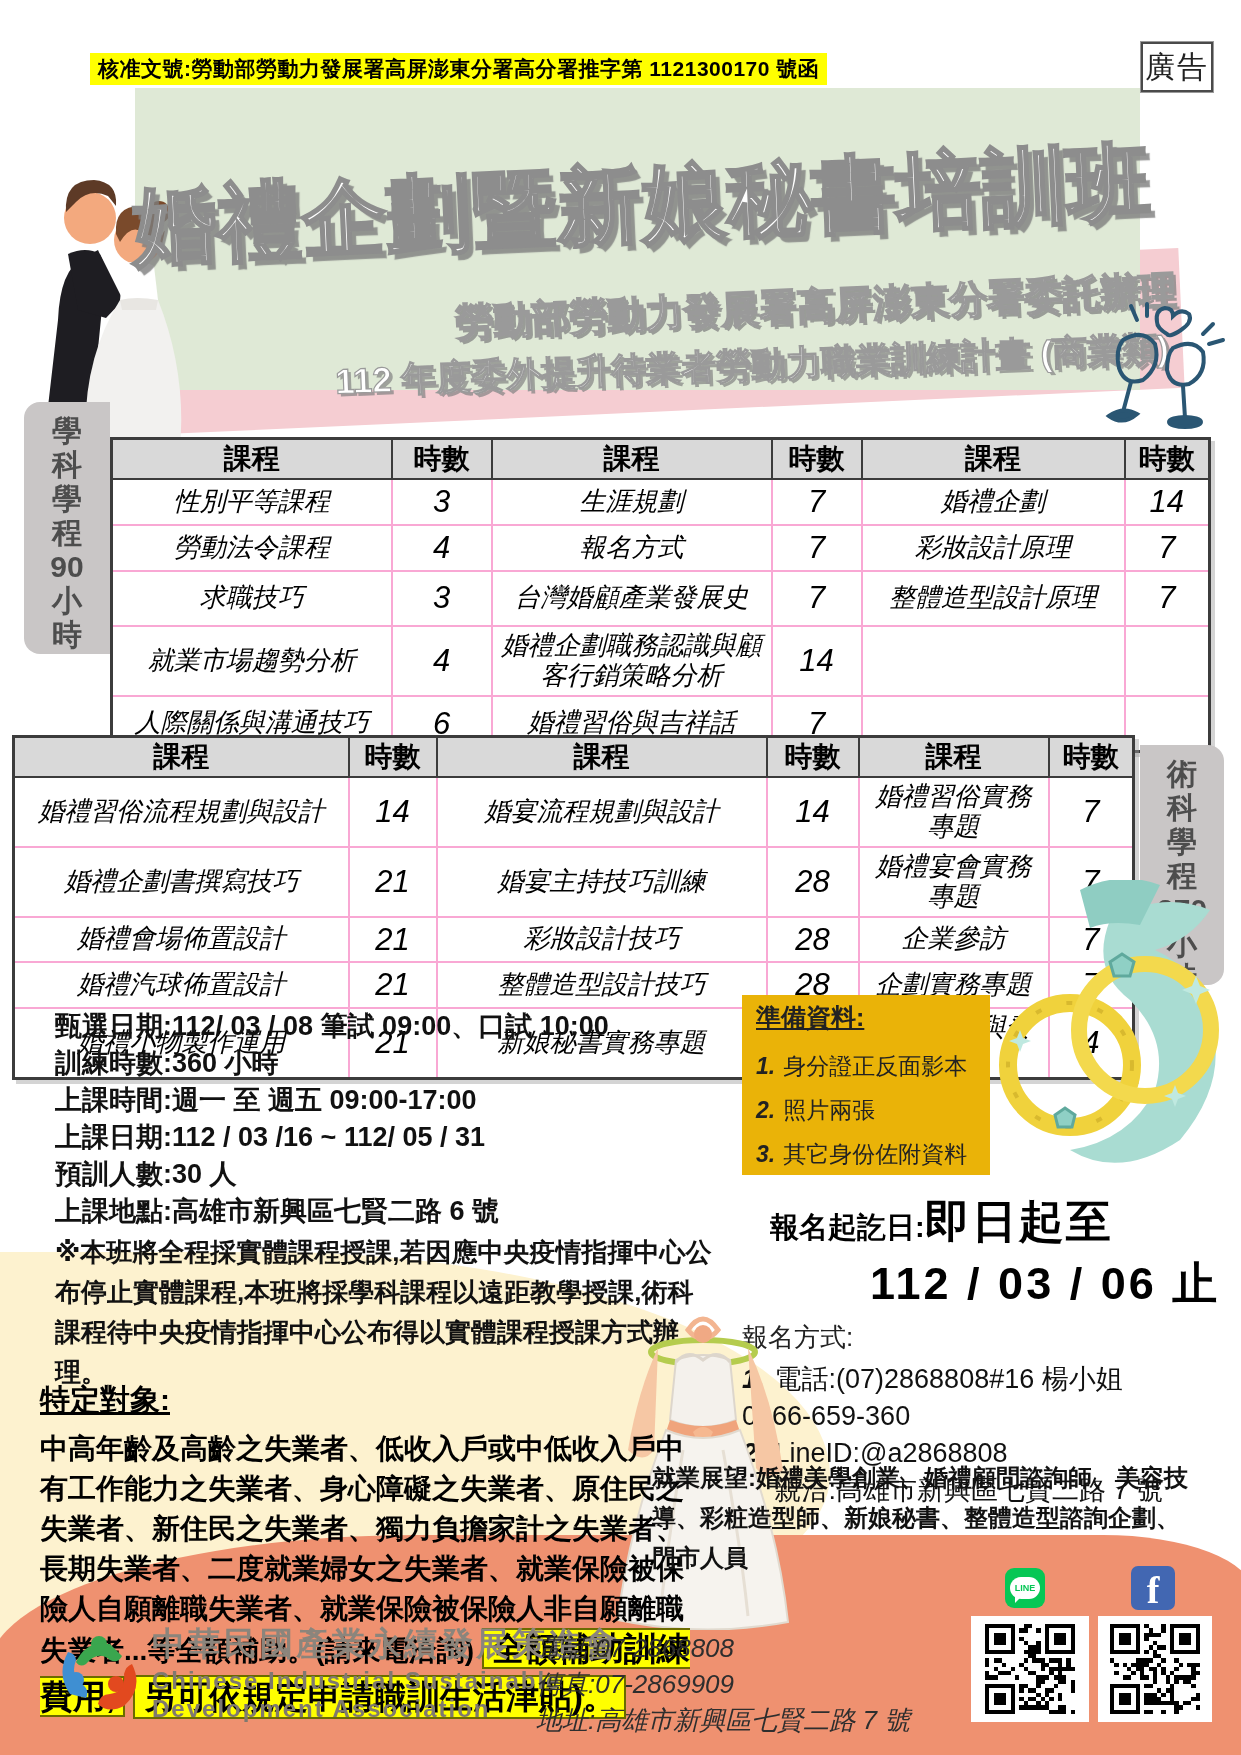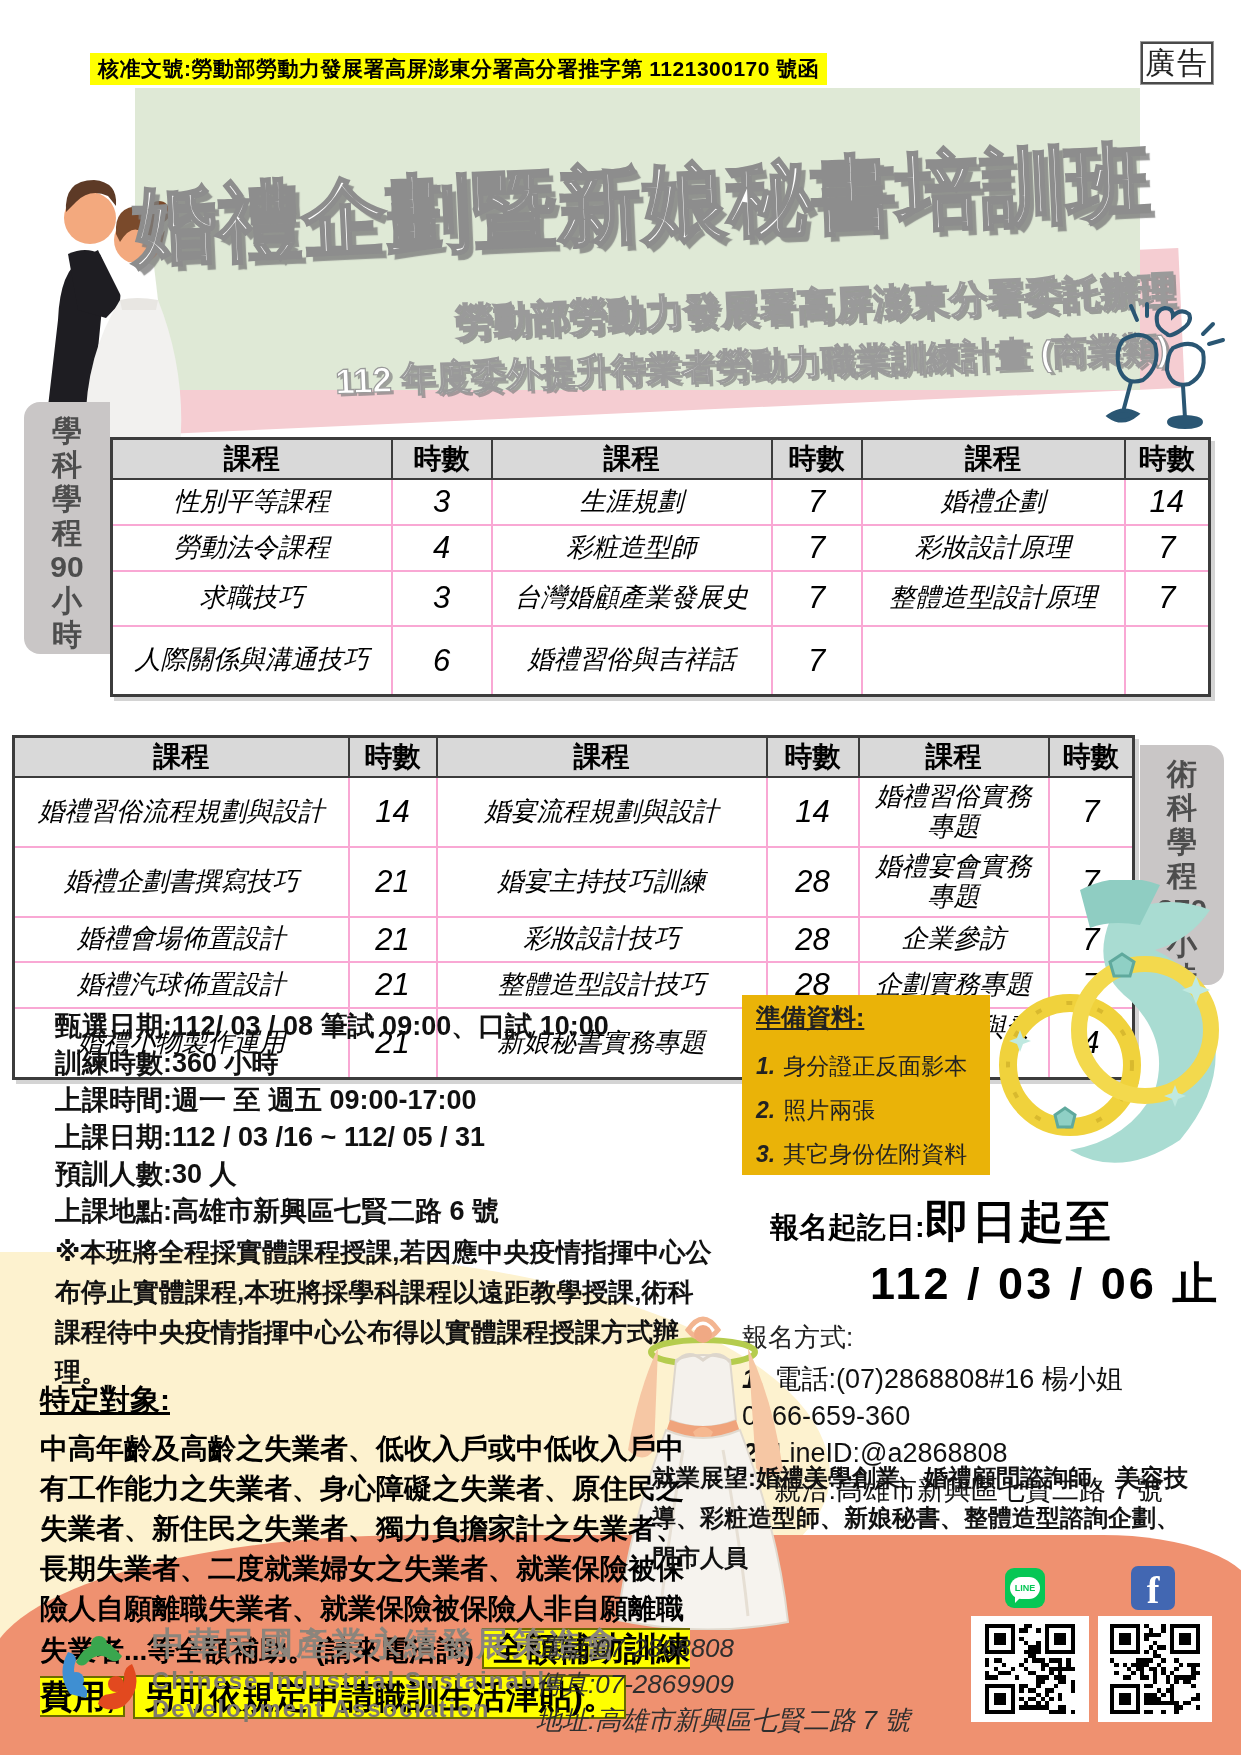--- a/index.html
+++ b/index.html
@@ -10,7 +10,7 @@
   
   .approval{position:absolute;left:90px;top:53px;background:#ffff00;color:#000;
     font-weight:bold;font-size:21px;padding:2px 8px;letter-spacing:.5px;white-space:nowrap;}
-  .adbox{position:absolute;left:1141px;top:42px;width:72px;height:42px;border:2px solid #4a4a4a;
+  .adbox{position:absolute;left:1141px;top:42px;width:72px;height:50px;border:2px solid #4a4a4a;
     outline:1px solid #9a9a9a;background:#fff;color:#222;font-family:"Liberation Serif","DejaVu Serif",serif;
     font-size:30px;display:flex;align-items:center;justify-content:center;letter-spacing:2px;}
 

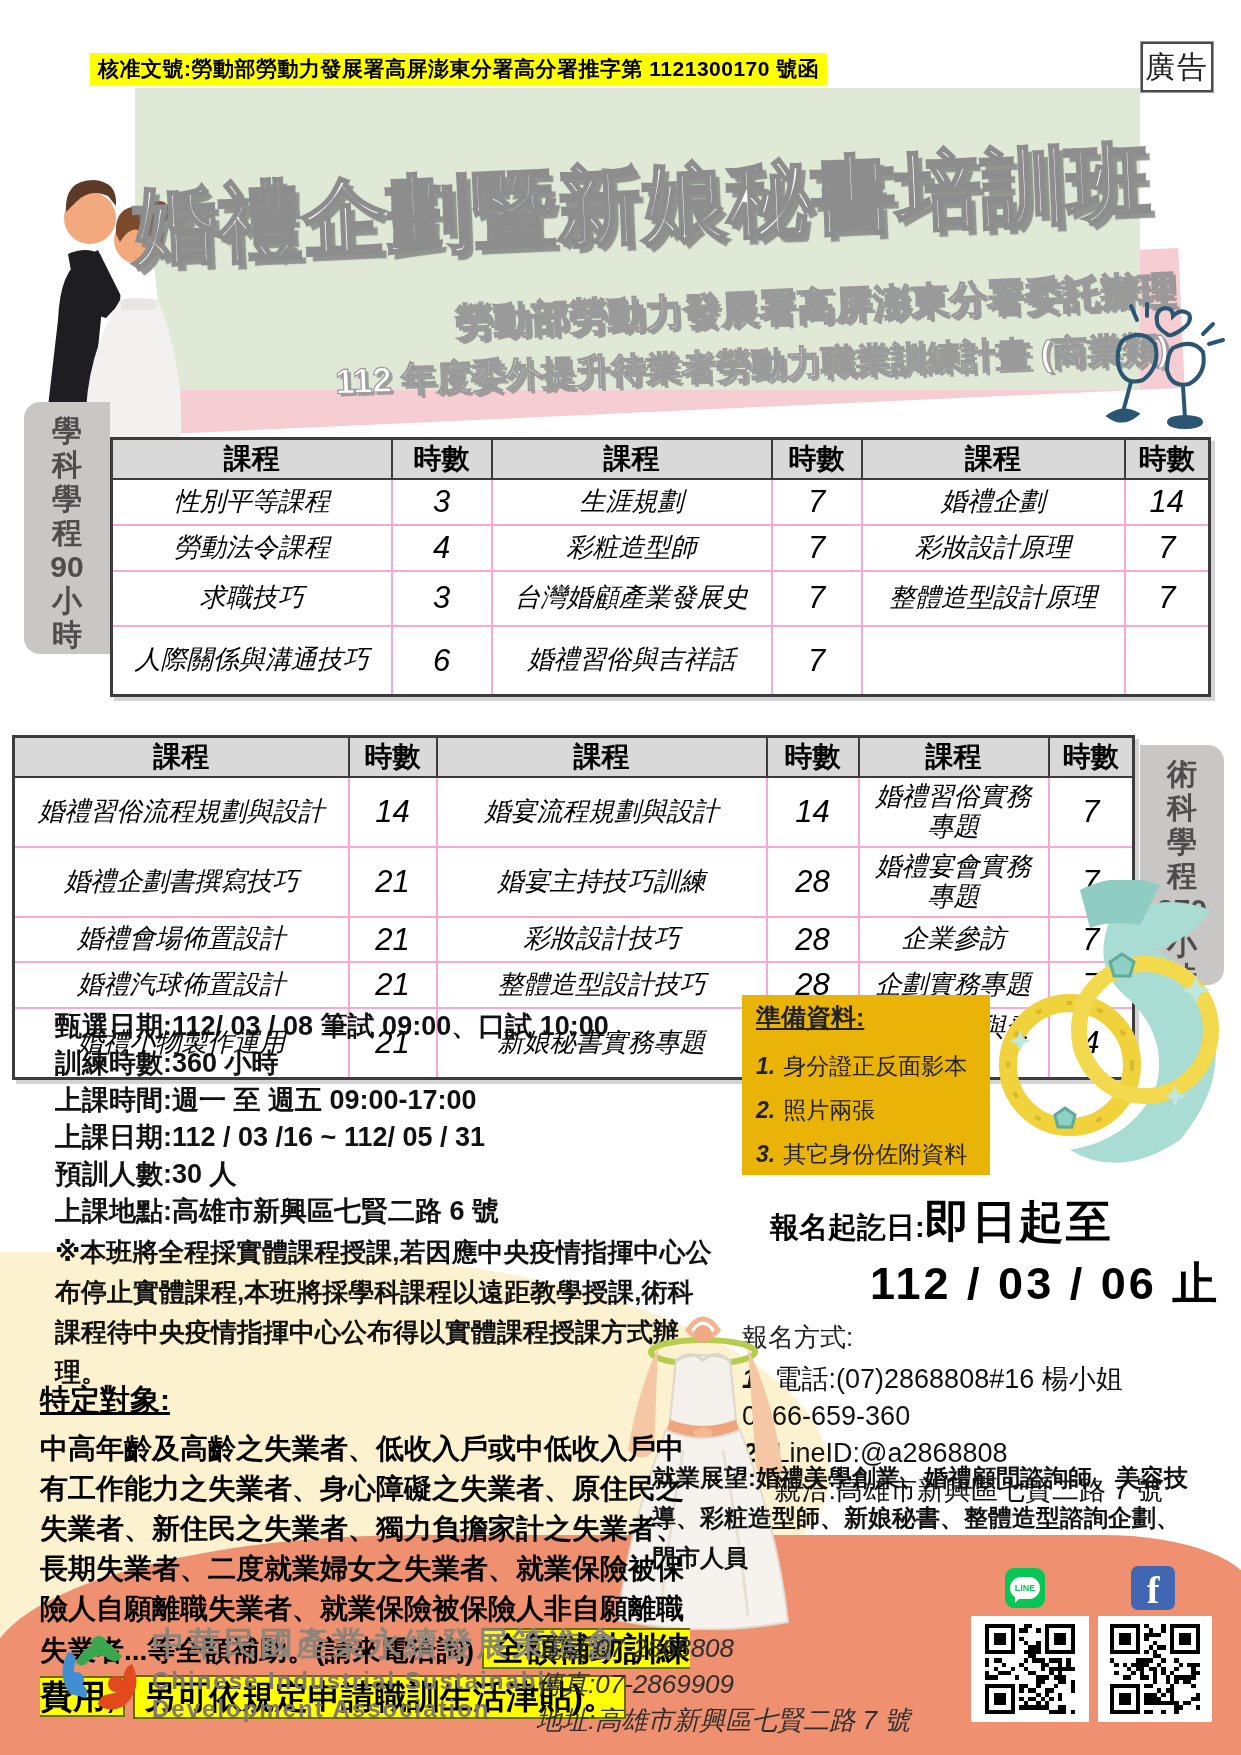--- a/index.html
+++ b/index.html
@@ -187,7 +187,7 @@
         <tr>
           <td class="course-cell">勞動法令課程</td>
           <td class="num">4</td>
-          <td class="course-cell">彩粧造型師</td>
+          <td class="course-cell">報名方式</td>
           <td class="num">7</td>
           <td class="course-cell">彩妝設計原理</td>
           <td class="num">7</td>

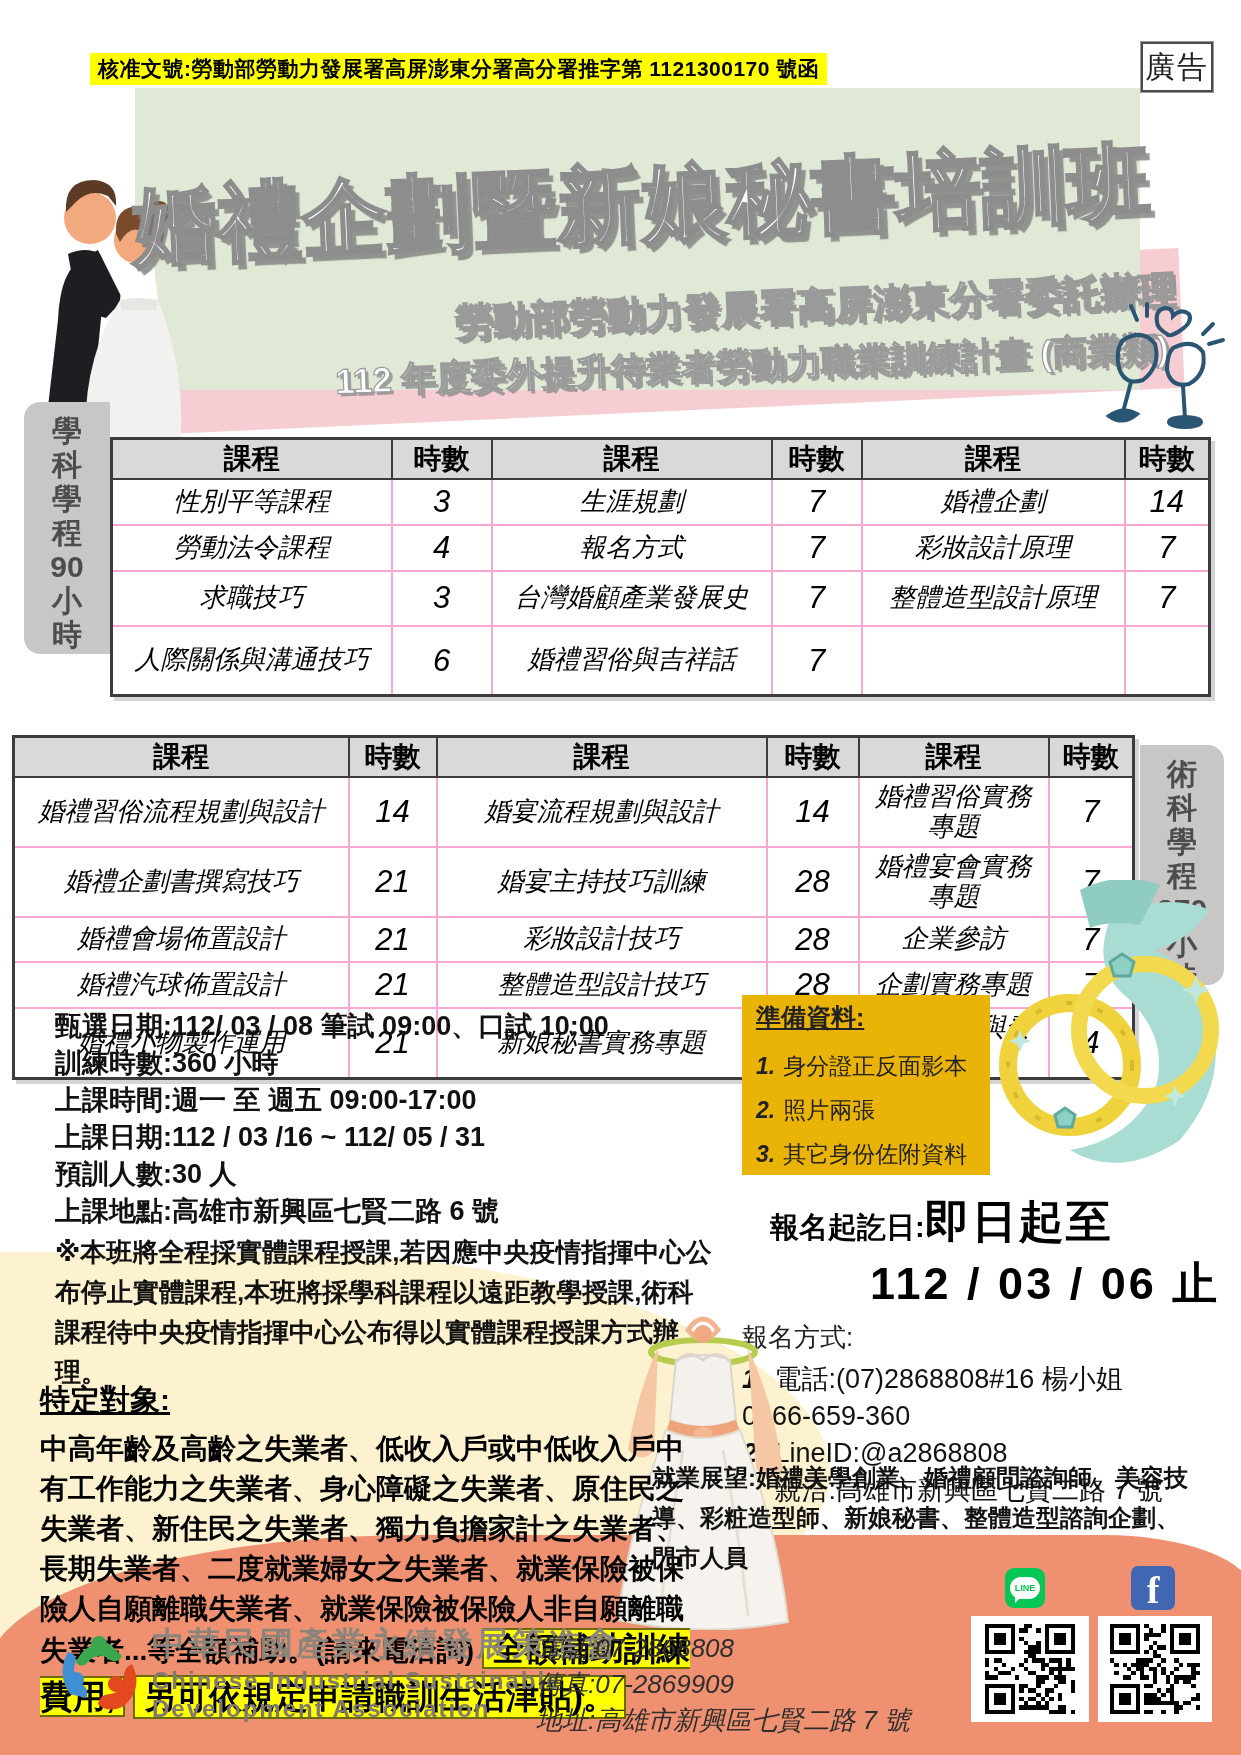--- a/index.html
+++ b/index.html
@@ -199,6 +199,14 @@
           <td class="num">7</td>
           <td class="course-cell">整體造型設計原理</td>
           <td class="num">7</td>
+        </tr>
+        <tr>
+          <td class="course-cell">就業市場趨勢分析</td>
+          <td class="num">4</td>
+          <td class="course-cell">婚禮企劃職務認識與顧客行銷策略分析</td>
+          <td class="num">14</td>
+          <td class="course-cell"></td>
+          <td class="num"></td>
         </tr>
         <tr>
           <td class="course-cell">人際關係與溝通技巧</td>

